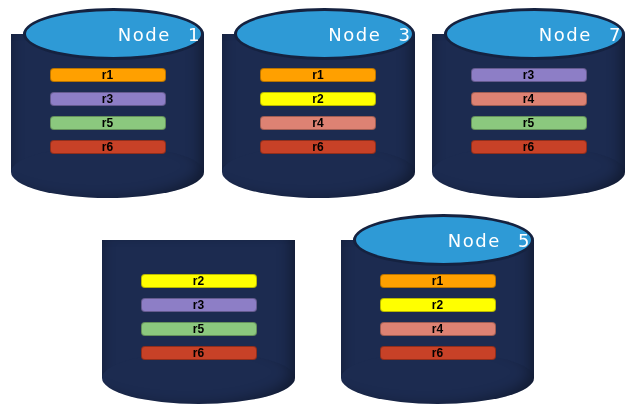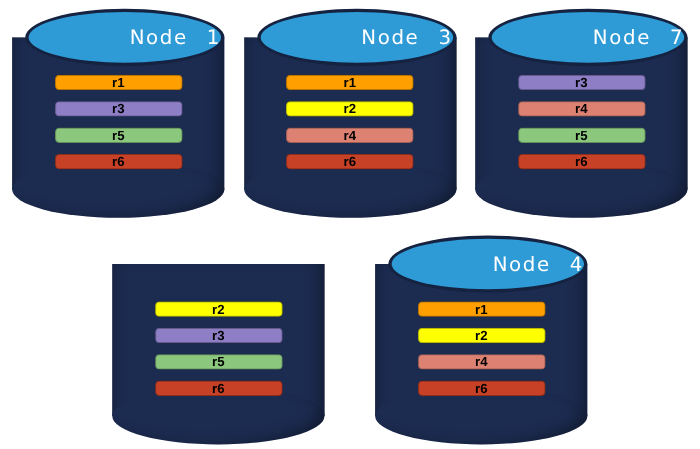--- a/index.html
+++ b/index.html
@@ -176,7 +176,7 @@
       <div class="cyl-rect"></div>
       <div class="cyl-bottom"></div>
       <div class="cyl-top">
-        <span class="node-title">Node 4</span>
+        <span class="node-title">Node 5</span>
       </div>
       <div class="bars">
         <div class="bar" style="background: rgb(255, 160, 0);">

